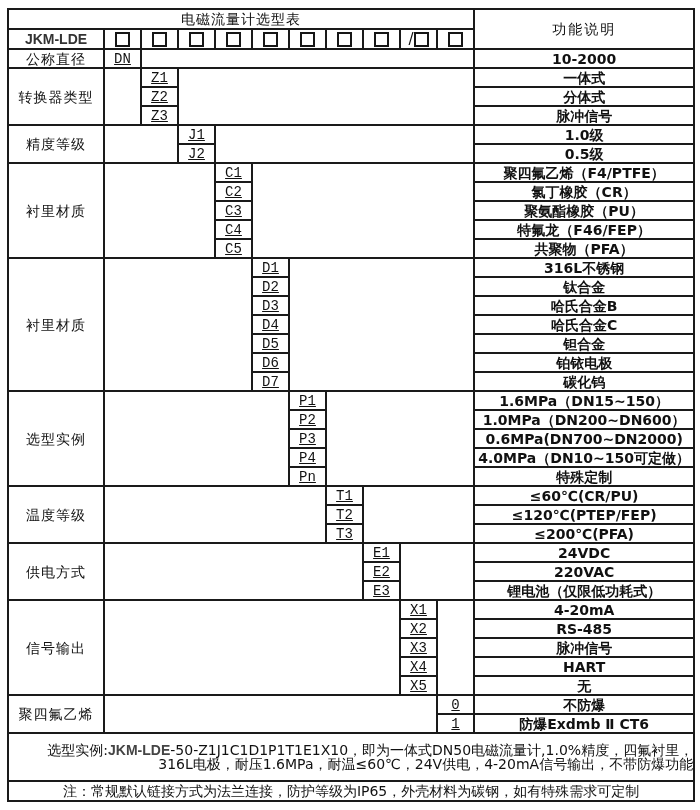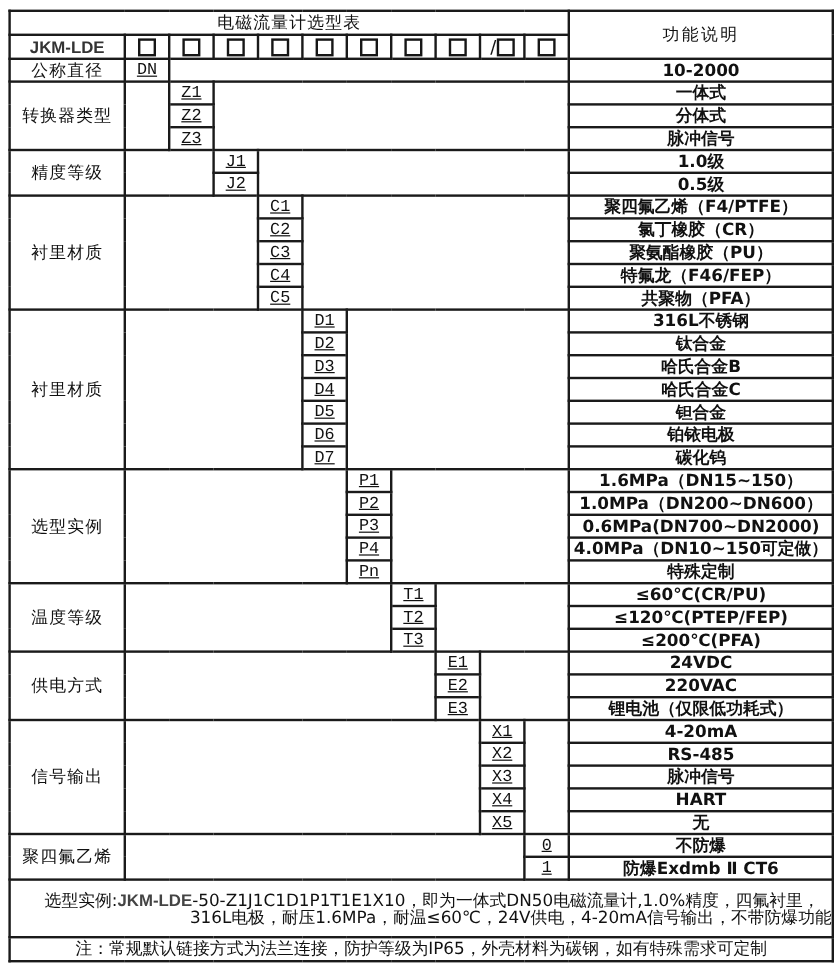--- a/index.html
+++ b/index.html
@@ -20,7 +20,7 @@
   tr.ex{height:48px;}
   tr.note{height:20px;}
   td.exCell{white-space:normal;line-height:1.55;font-size:14px;}
-  td.exCell .l1{text-align:center;padding-left:18px;}
+  td.exCell .l1{text-align:right;padding-left:18px;}
   td.exCell .l2{text-align:right;}
   td.noteCell{text-align:left;padding-left:3px;font-size:14px;}
   .bold-model{font-family:"Liberation Sans",sans-serif;font-weight:bold;color:#444;}

